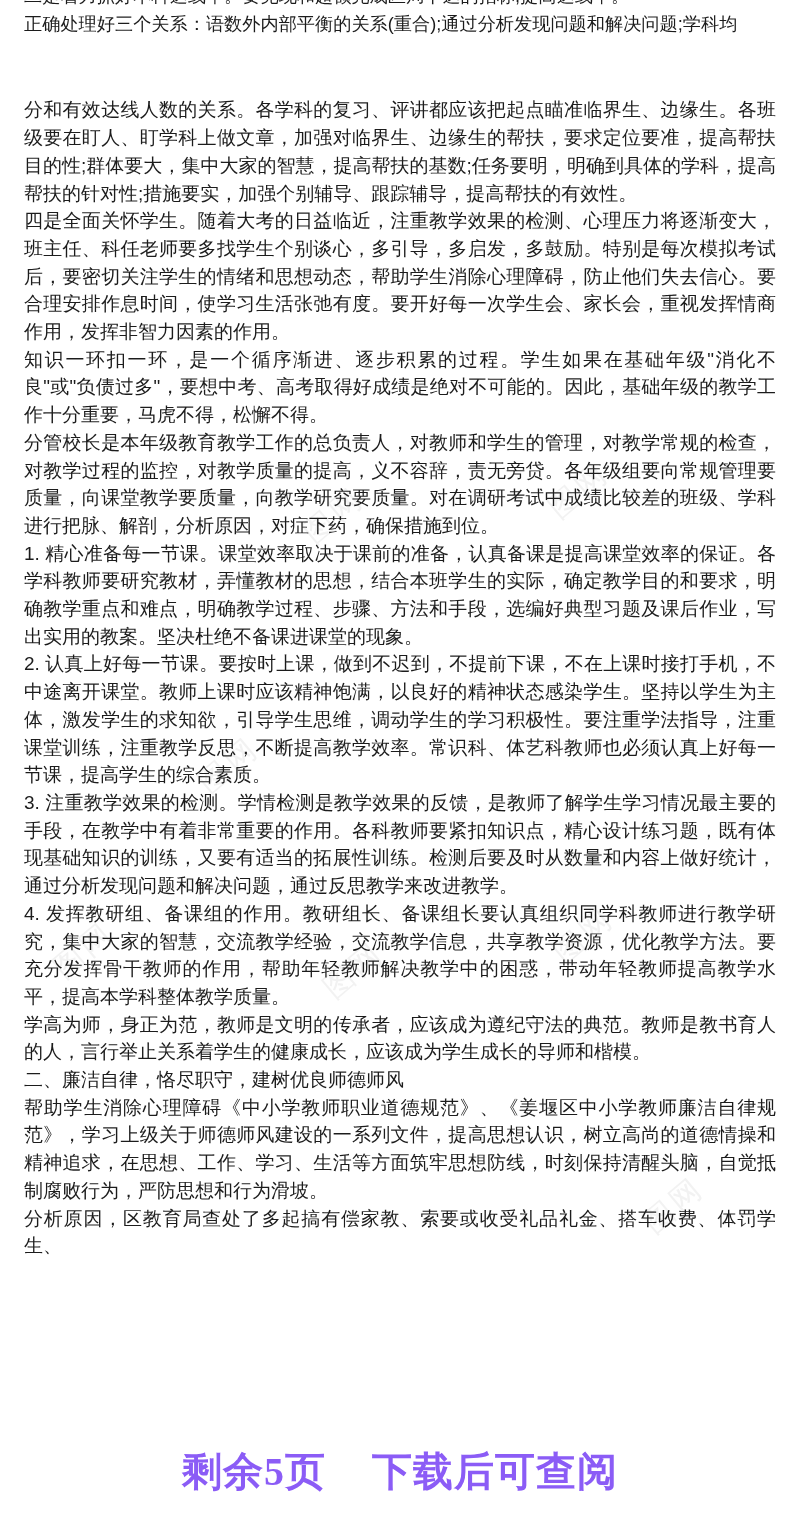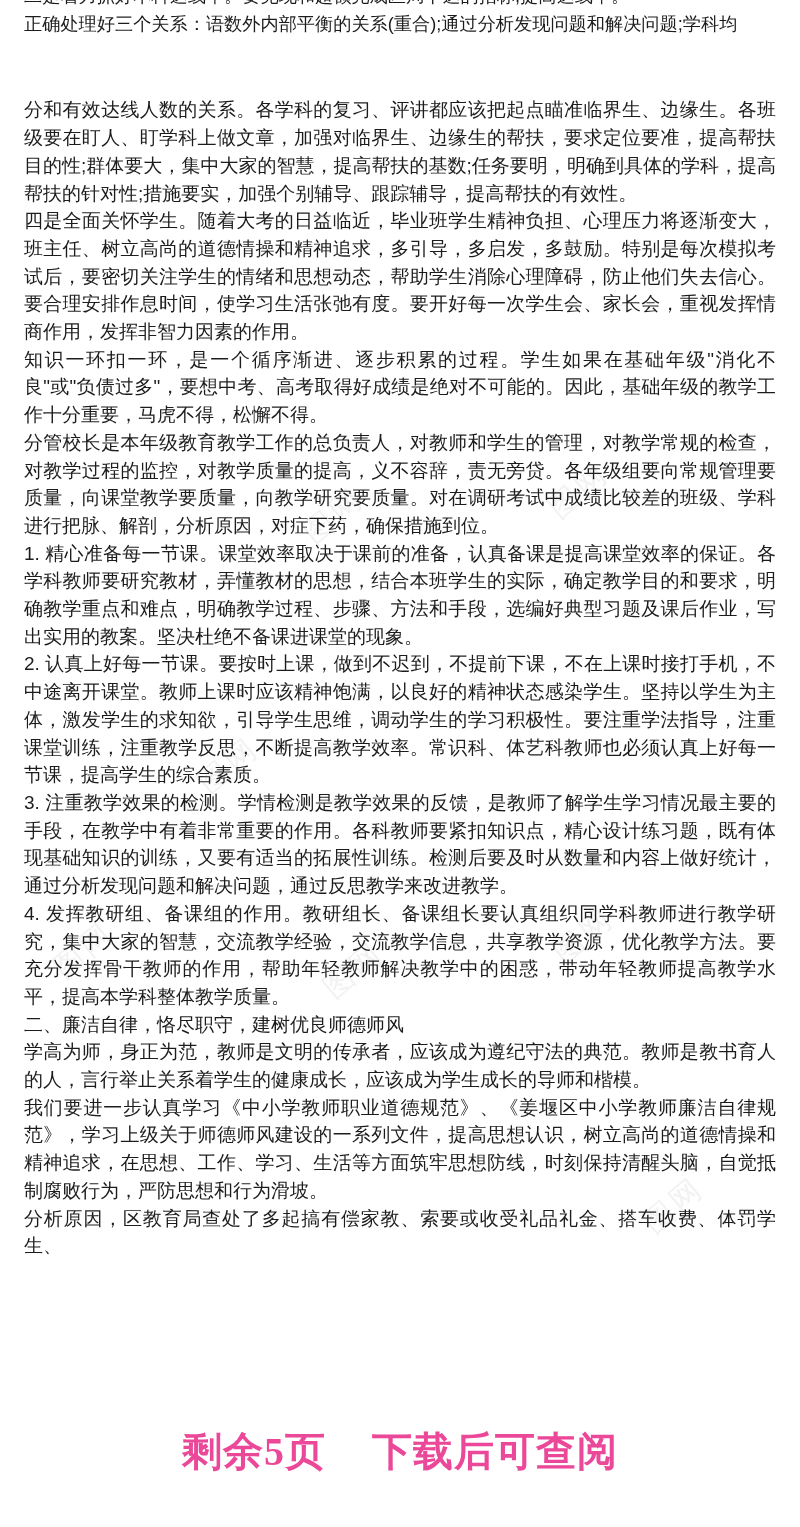--- a/index.html
+++ b/index.html
@@ -86,7 +86,7 @@
       <span>正确处理好三个关系：语数外内部平衡的关系(重合);通过分析发现问题和解决问题;学科均</span>
     </p>
     <p class="para">分和有效达线人数的关系。各学科的复习、评讲都应该把起点瞄准临界生、边缘生。各班级要在盯人、盯学科上做文章，加强对临界生、边缘生的帮扶，要求定位要准，提高帮扶目的性;群体要大，集中大家的智慧，提高帮扶的基数;任务要明，明确到具体的学科，提高帮扶的针对性;措施要实，加强个别辅导、跟踪辅导，提高帮扶的有效性。</p>
-    <p class="para">四是全面关怀学生。随着大考的日益临近，毕业班学生精神负担、心理压力将逐渐变大，班主任、树立高尚的道德情操和精神追求，多引导，多启发，多鼓励。特别是每次模拟考试后，要密切关注学生的情绪和思想动态，帮助学生消除心理障碍，防止他们失去信心。要合理安排作息时间，使学习生活张弛有度。要开好每一次学生会、家长会，重视发挥情商作用，发挥非智力因素的作用。</p>
+    <p class="para">四是全面关怀学生。随着大考的日益临近，注重教学效果的检测、心理压力将逐渐变大，班主任、科任老师要多找学生个别谈心，多引导，多启发，多鼓励。特别是每次模拟考试后，要密切关注学生的情绪和思想动态，帮助学生消除心理障碍，防止他们失去信心。要合理安排作息时间，使学习生活张弛有度。要开好每一次学生会、家长会，重视发挥情商作用，发挥非智力因素的作用。</p>
     <p class="para">知识一环扣一环，是一个循序渐进、逐步积累的过程。学生如果在基础年级"消化不良"或"负债过多"，要想中考、高考取得好成绩是绝对不可能的。因此，基础年级的教学工作十分重要，马虎不得，松懈不得。</p>
     <p class="para">分管校长是本年级教育教学工作的总负责人，对教师和学生的管理，对教学常规的检查，对教学过程的监控，对教学质量的提高，义不容辞，责无旁贷。各年级组要向常规管理要质量，向课堂教学要质量，向教学研究要质量。对在调研考试中成绩比较差的班级、学科进行把脉、解剖，分析原因，对症下药，确保措施到位。</p>
     <p class="para">1. 精心准备每一节课。课堂效率取决于课前的准备，认真备课是提高课堂效率的保证。各学科教师要研究教材，弄懂教材的思想，结合本班学生的实际，确定教学目的和要求，明确教学重点和难点，明确教学过程、步骤、方法和手段，选编好典型习题及课后作业，写出实用的教案。坚决杜绝不备课进课堂的现象。</p>

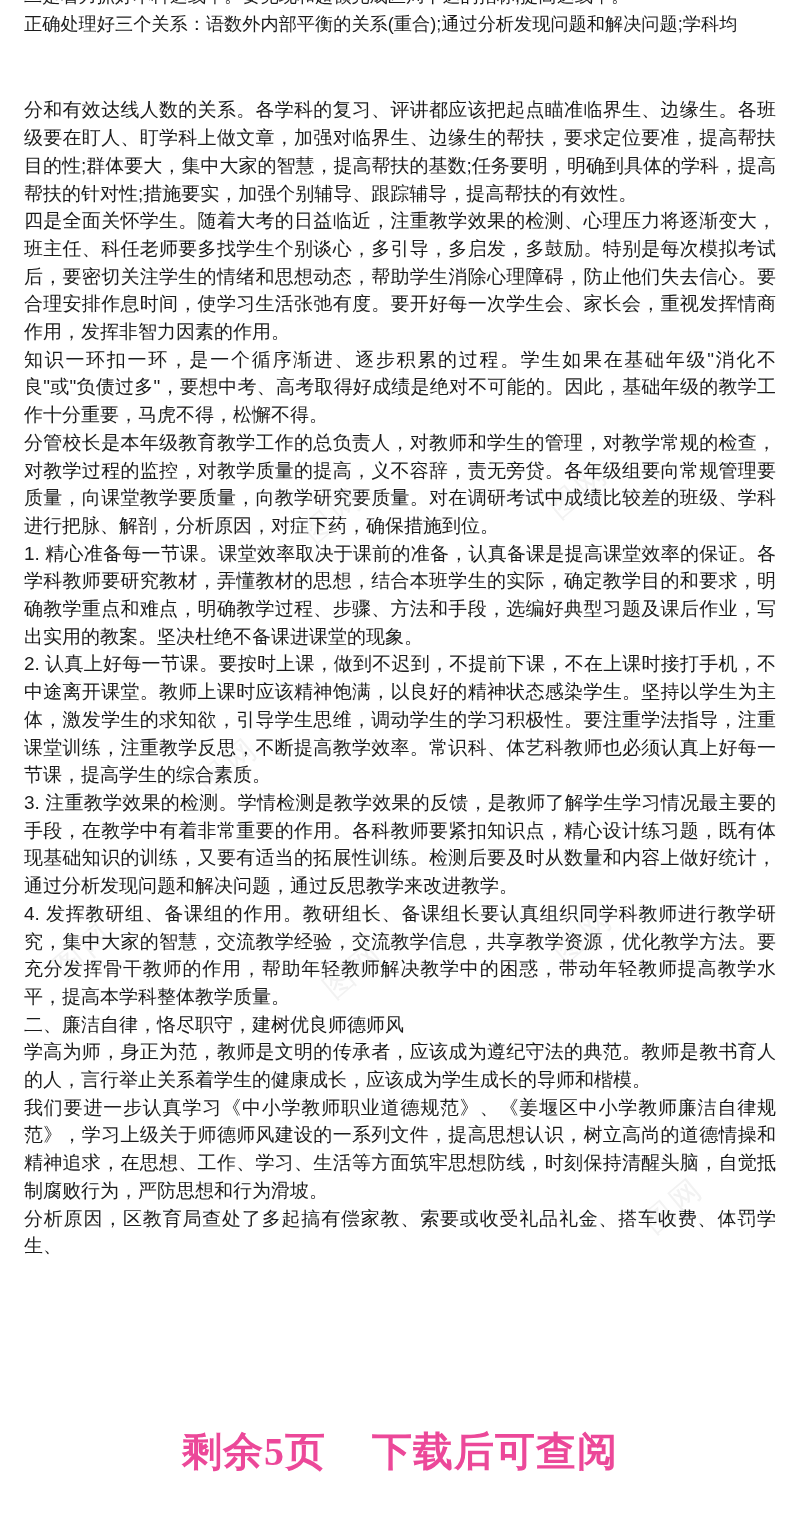--- a/index.html
+++ b/index.html
@@ -93,8 +93,8 @@
     <p class="para">2. 认真上好每一节课。要按时上课，做到不迟到，不提前下课，不在上课时接打手机，不中途离开课堂。教师上课时应该精神饱满，以良好的精神状态感染学生。坚持以学生为主体，激发学生的求知欲，引导学生思维，调动学生的学习积极性。要注重学法指导，注重课堂训练，注重教学反思，不断提高教学效率。常识科、体艺科教师也必须认真上好每一节课，提高学生的综合素质。</p>
     <p class="para">3. 注重教学效果的检测。学情检测是教学效果的反馈，是教师了解学生学习情况最主要的手段，在教学中有着非常重要的作用。各科教师要紧扣知识点，精心设计练习题，既有体现基础知识的训练，又要有适当的拓展性训练。检测后要及时从数量和内容上做好统计，通过分析发现问题和解决问题，通过反思教学来改进教学。</p>
     <p class="para">4. 发挥教研组、备课组的作用。教研组长、备课组长要认真组织同学科教师进行教学研究，集中大家的智慧，交流教学经验，交流教学信息，共享教学资源，优化教学方法。要充分发挥骨干教师的作用，帮助年轻教师解决教学中的困惑，带动年轻教师提高教学水平，提高本学科整体教学质量。</p>
+    <p class="para">学高为师，身正为范，教师是文明的传承者，应该成为遵纪守法的典范。教师是教书育人的人，言行举止关系着学生的健康成长，应该成为学生成长的导师和楷模。</p>
     <p class="para">二、廉洁自律，恪尽职守，建树优良师德师风</p>
-    <p class="para">学高为师，身正为范，教师是文明的传承者，应该成为遵纪守法的典范。教师是教书育人的人，言行举止关系着学生的健康成长，应该成为学生成长的导师和楷模。</p>
     <p class="para">我们要进一步认真学习《中小学教师职业道德规范》、《姜堰区中小学教师廉洁自律规范》，学习上级关于师德师风建设的一系列文件，提高思想认识，树立高尚的道德情操和精神追求，在思想、工作、学习、生活等方面筑牢思想防线，时刻保持清醒头脑，自觉抵制腐败行为，严防思想和行为滑坡。</p>
     <p class="para">分析原因，区教育局查处了多起搞有偿家教、索要或收受礼品礼金、搭车收费、体罚学生、</p>
   </div>

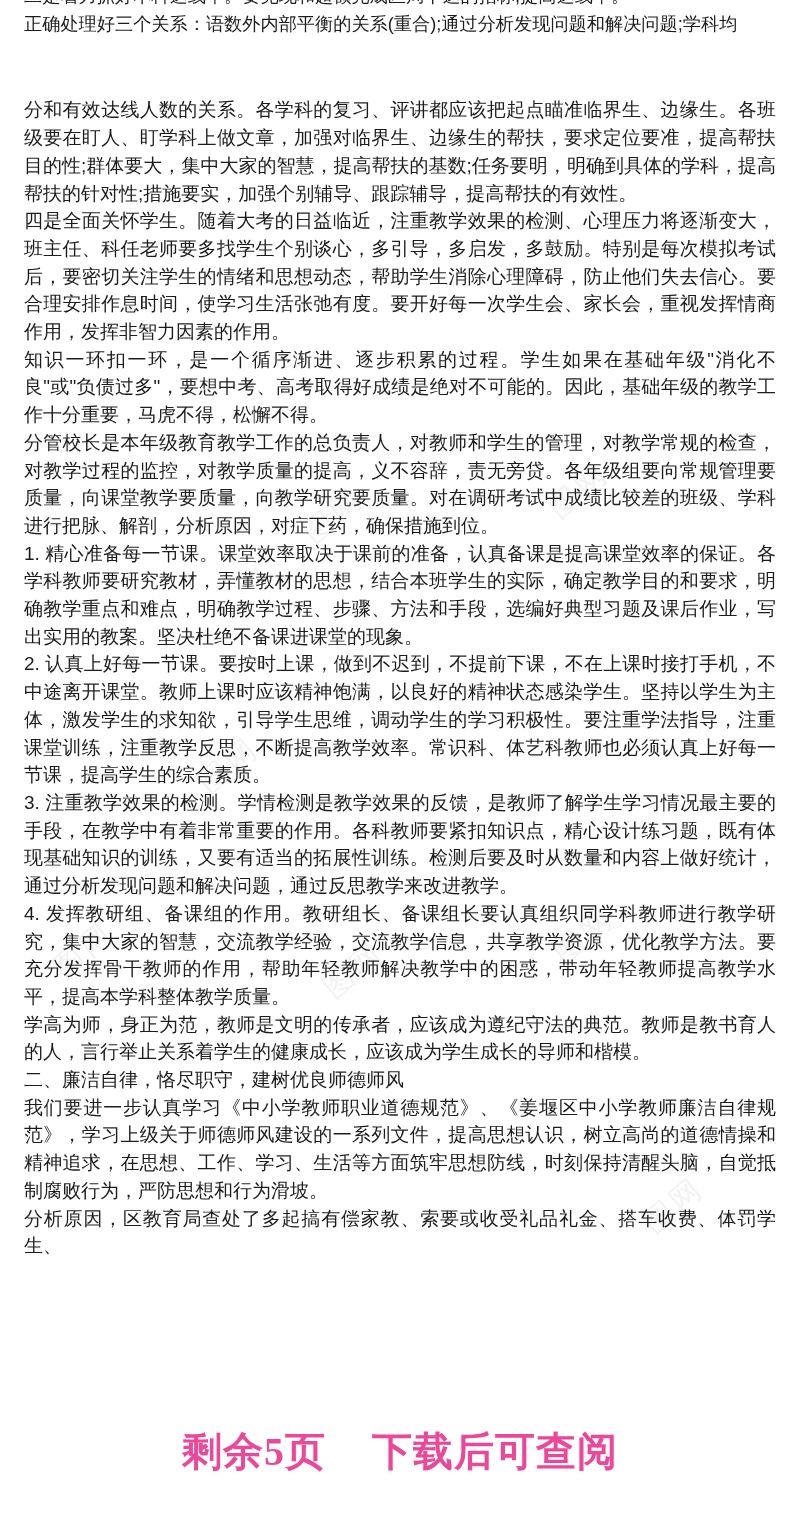--- a/index.html
+++ b/index.html
@@ -95,7 +95,7 @@
     <p class="para">4. 发挥教研组、备课组的作用。教研组长、备课组长要认真组织同学科教师进行教学研究，集中大家的智慧，交流教学经验，交流教学信息，共享教学资源，优化教学方法。要充分发挥骨干教师的作用，帮助年轻教师解决教学中的困惑，带动年轻教师提高教学水平，提高本学科整体教学质量。</p>
     <p class="para">学高为师，身正为范，教师是文明的传承者，应该成为遵纪守法的典范。教师是教书育人的人，言行举止关系着学生的健康成长，应该成为学生成长的导师和楷模。</p>
     <p class="para">二、廉洁自律，恪尽职守，建树优良师德师风</p>
-    <p class="para">我们要进一步认真学习《中小学教师职业道德规范》、《姜堰区中小学教师廉洁自律规范》，学习上级关于师德师风建设的一系列文件，提高思想认识，树立高尚的道德情操和精神追求，在思想、工作、学习、生活等方面筑牢思想防线，时刻保持清醒头脑，自觉抵制腐败行为，严防思想和行为滑坡。</p>
+    <p class="para">帮助学生消除心理障碍《中小学教师职业道德规范》、《姜堰区中小学教师廉洁自律规范》，学习上级关于师德师风建设的一系列文件，提高思想认识，树立高尚的道德情操和精神追求，在思想、工作、学习、生活等方面筑牢思想防线，时刻保持清醒头脑，自觉抵制腐败行为，严防思想和行为滑坡。</p>
     <p class="para">分析原因，区教育局查处了多起搞有偿家教、索要或收受礼品礼金、搭车收费、体罚学生、</p>
   </div>
 

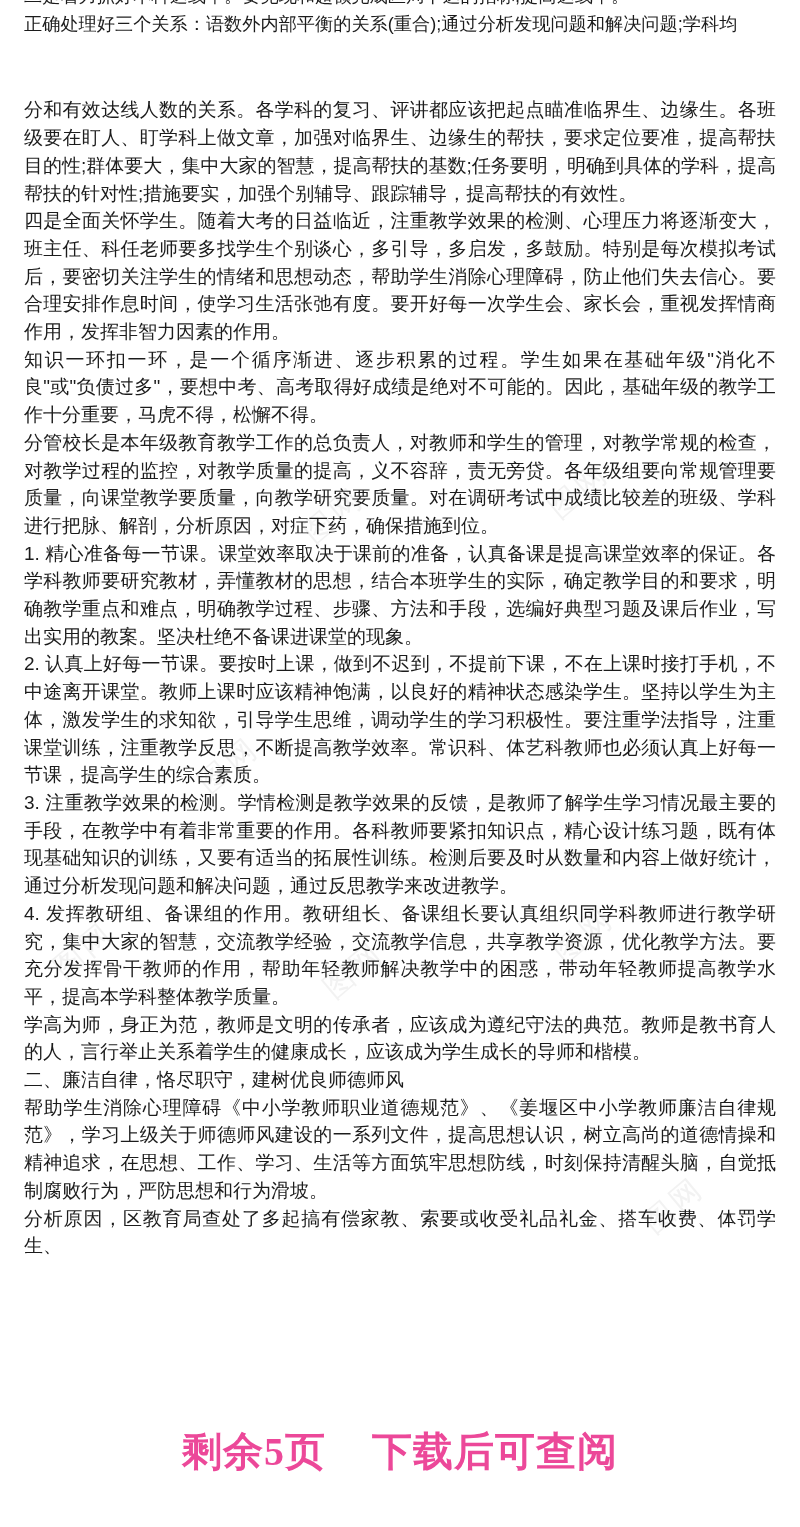--- a/index.html
+++ b/index.html
@@ -99,7 +99,7 @@
     <p class="para">分析原因，区教育局查处了多起搞有偿家教、索要或收受礼品礼金、搭车收费、体罚学生、</p>
   </div>
 
-  <div class="footer" style="color: #ec4899;">
+  <div class="footer" style="color: #8b5cf6; margin-top: 20px;">
     <span>剩余5页</span><span class="gap"></span><span>下载后可查阅</span>
   </div>
 

